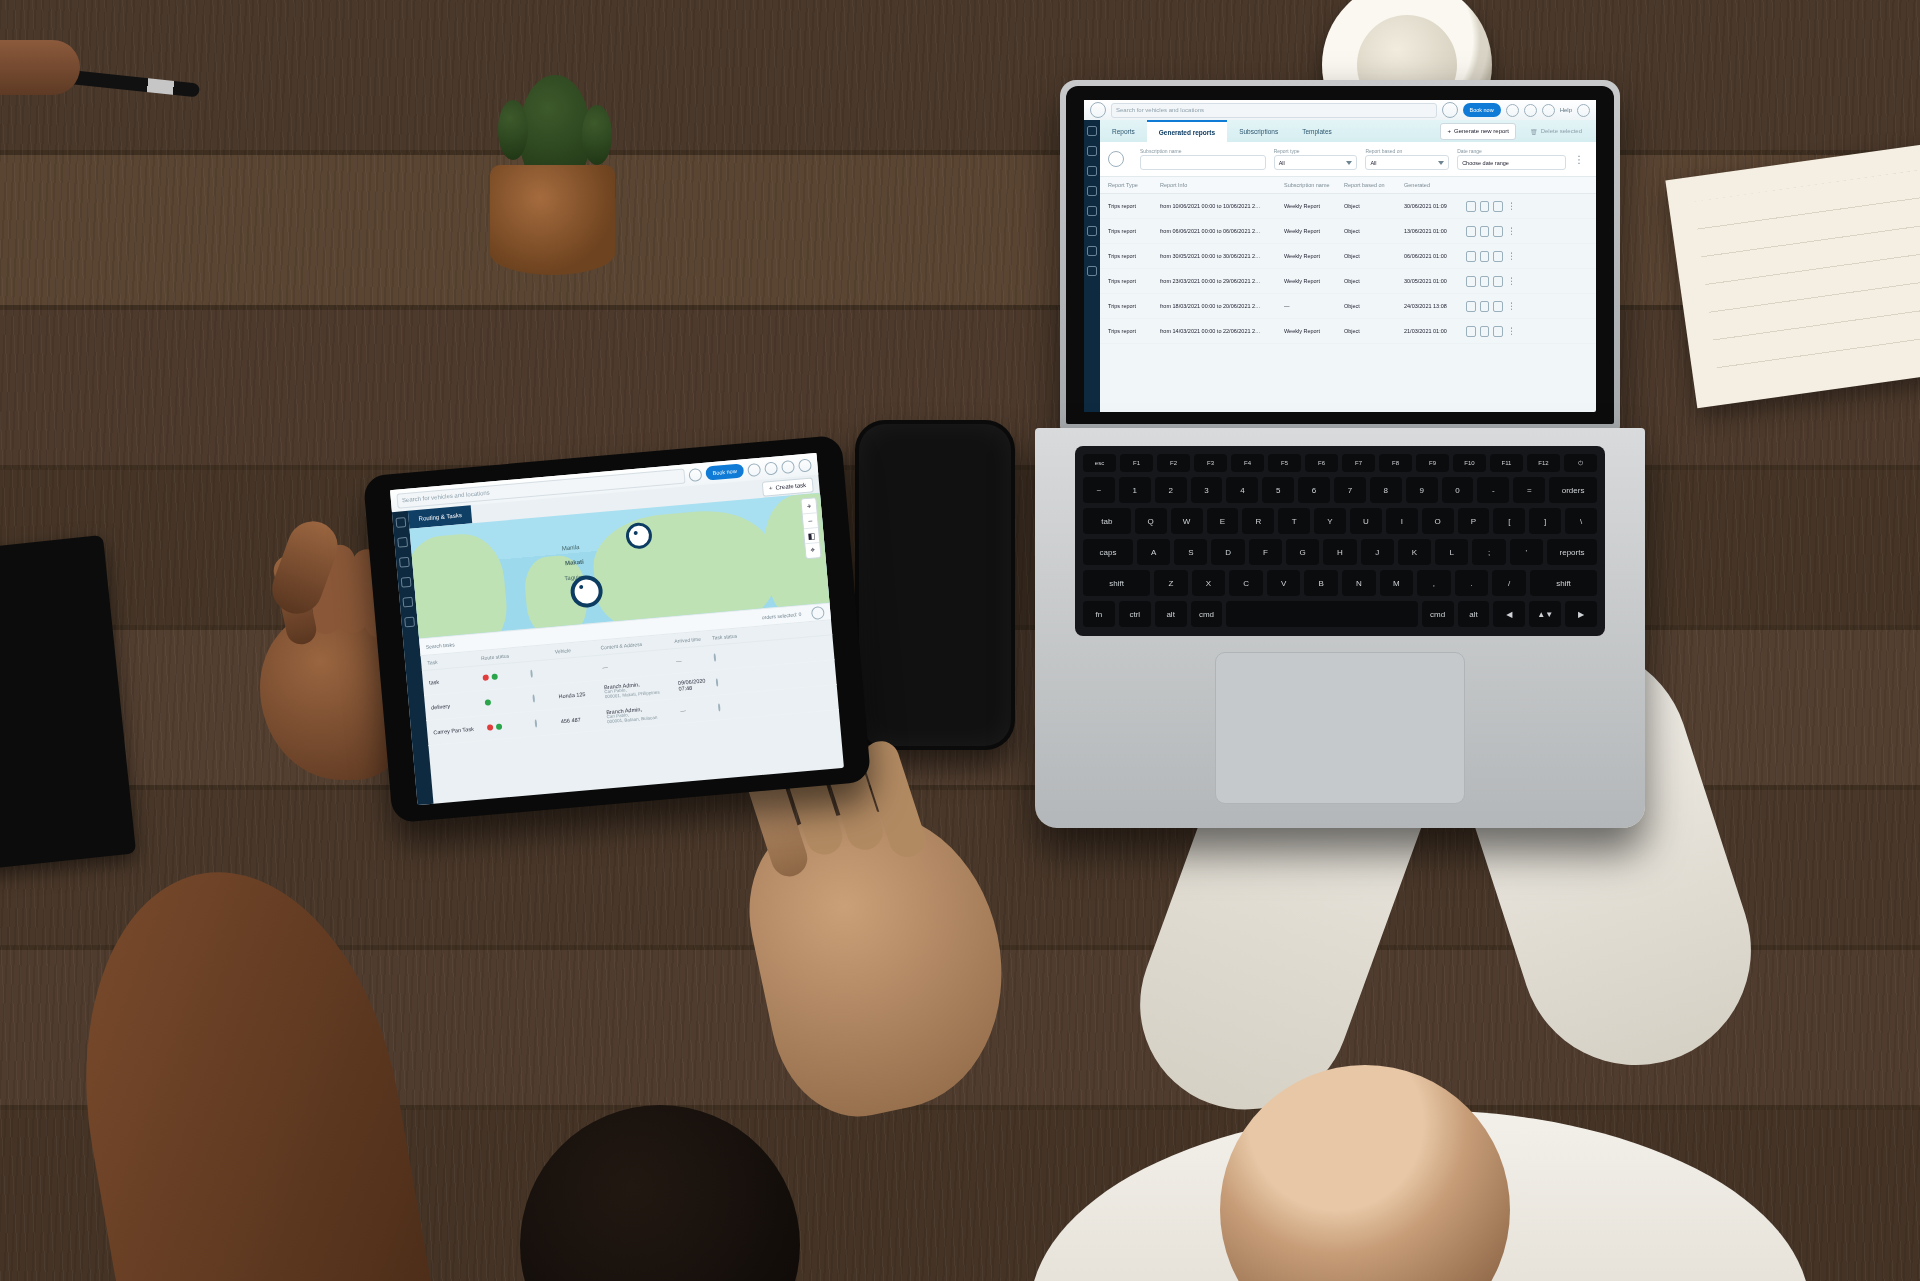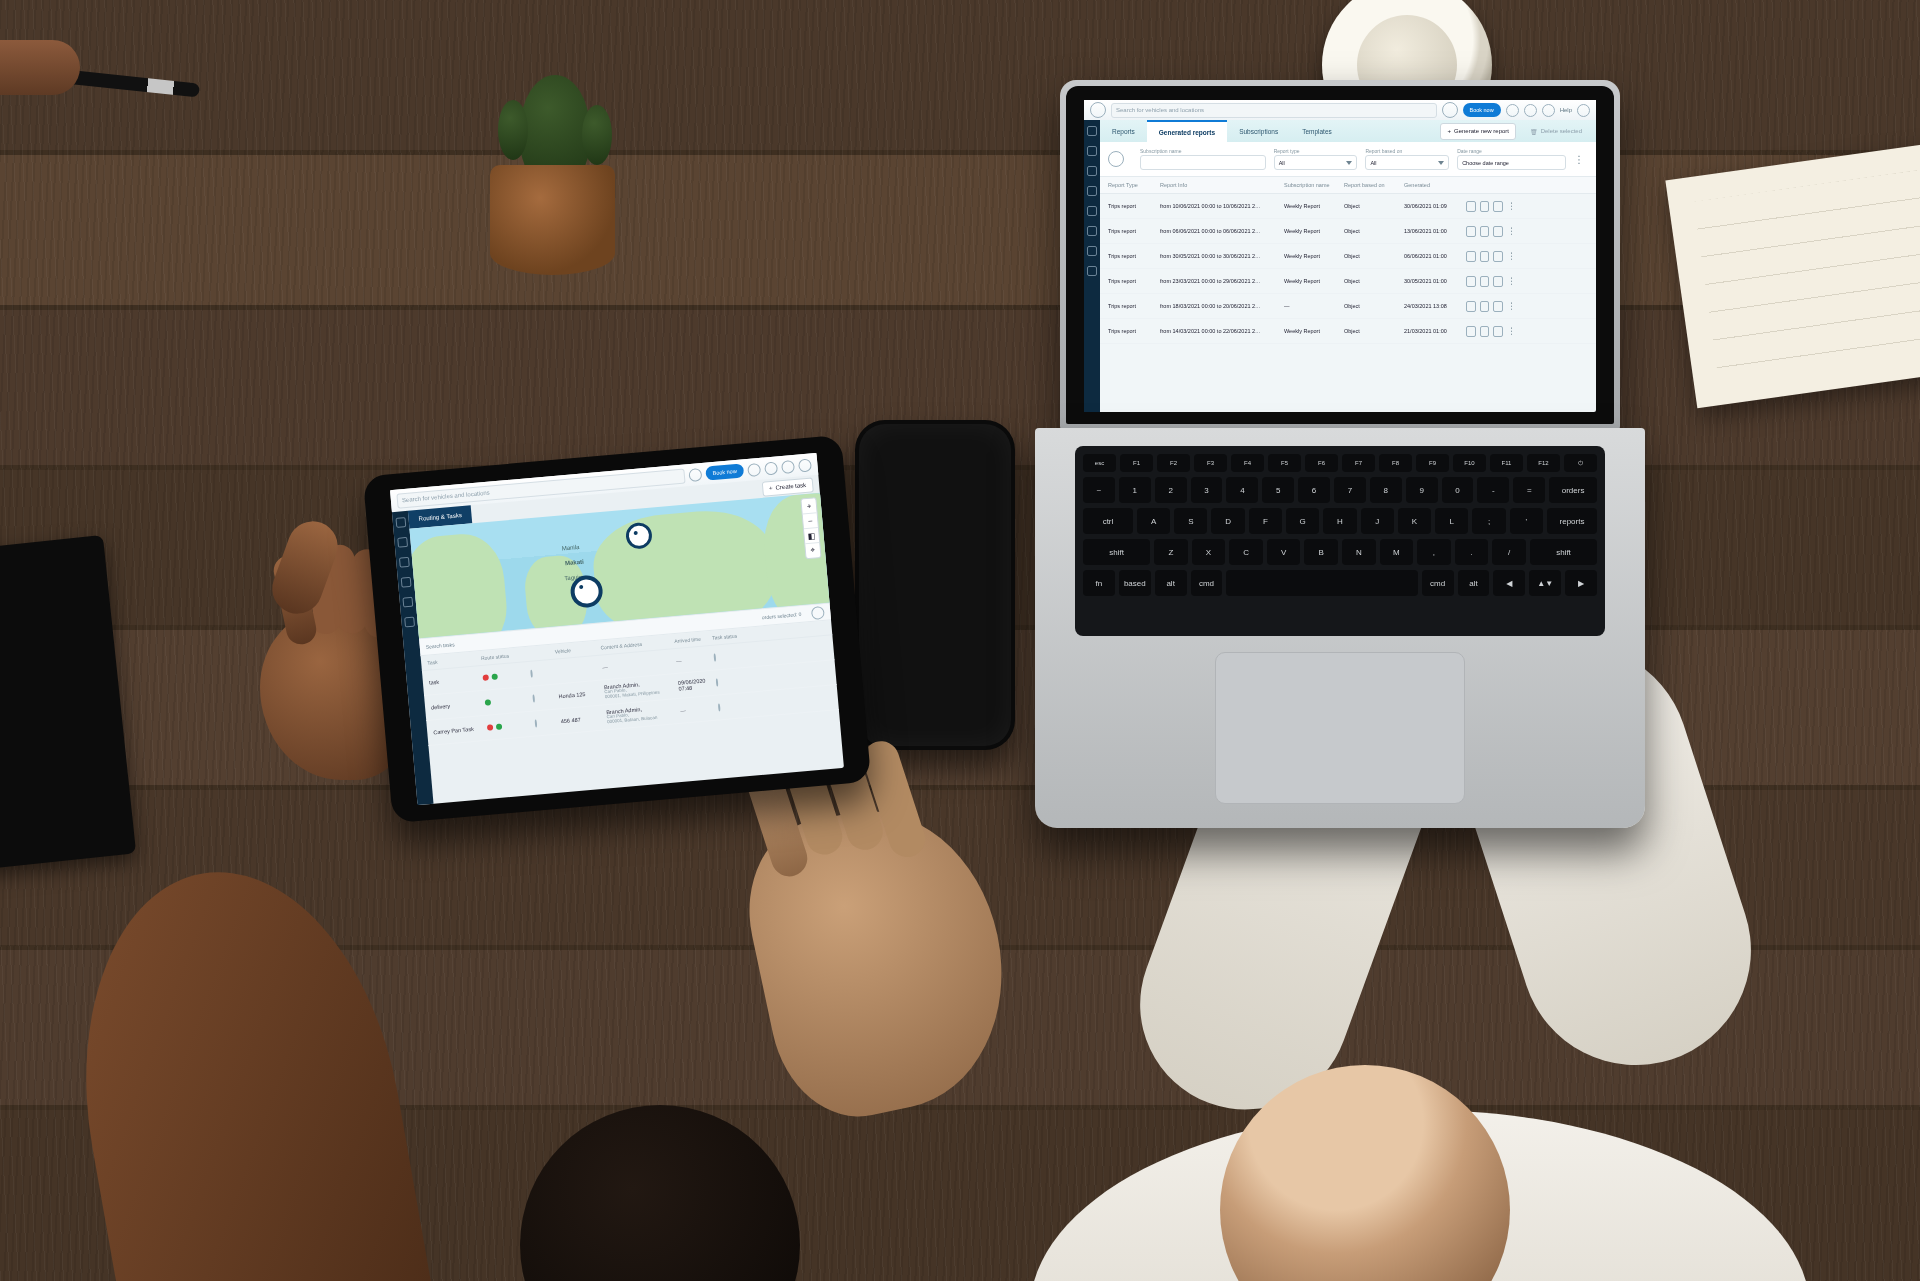--- a/index.html
+++ b/index.html
@@ -414,6 +414,22 @@
             <div class="key">=</div>
             <div class="key w15">orders</div>
           </div>
+        <div class="krow" id="kr2">
+            <div class="key w15">tab</div>
+            <div class="key">Q</div>
+            <div class="key">W</div>
+            <div class="key">E</div>
+            <div class="key">R</div>
+            <div class="key">T</div>
+            <div class="key">Y</div>
+            <div class="key">U</div>
+            <div class="key">I</div>
+            <div class="key">O</div>
+            <div class="key">P</div>
+            <div class="key">[</div>
+            <div class="key">]</div>
+            <div class="key">\</div>
+          </div>
         <div class="krow" id="kr3">
             <div class="key w15">ctrl</div>
             <div class="key">A</div>

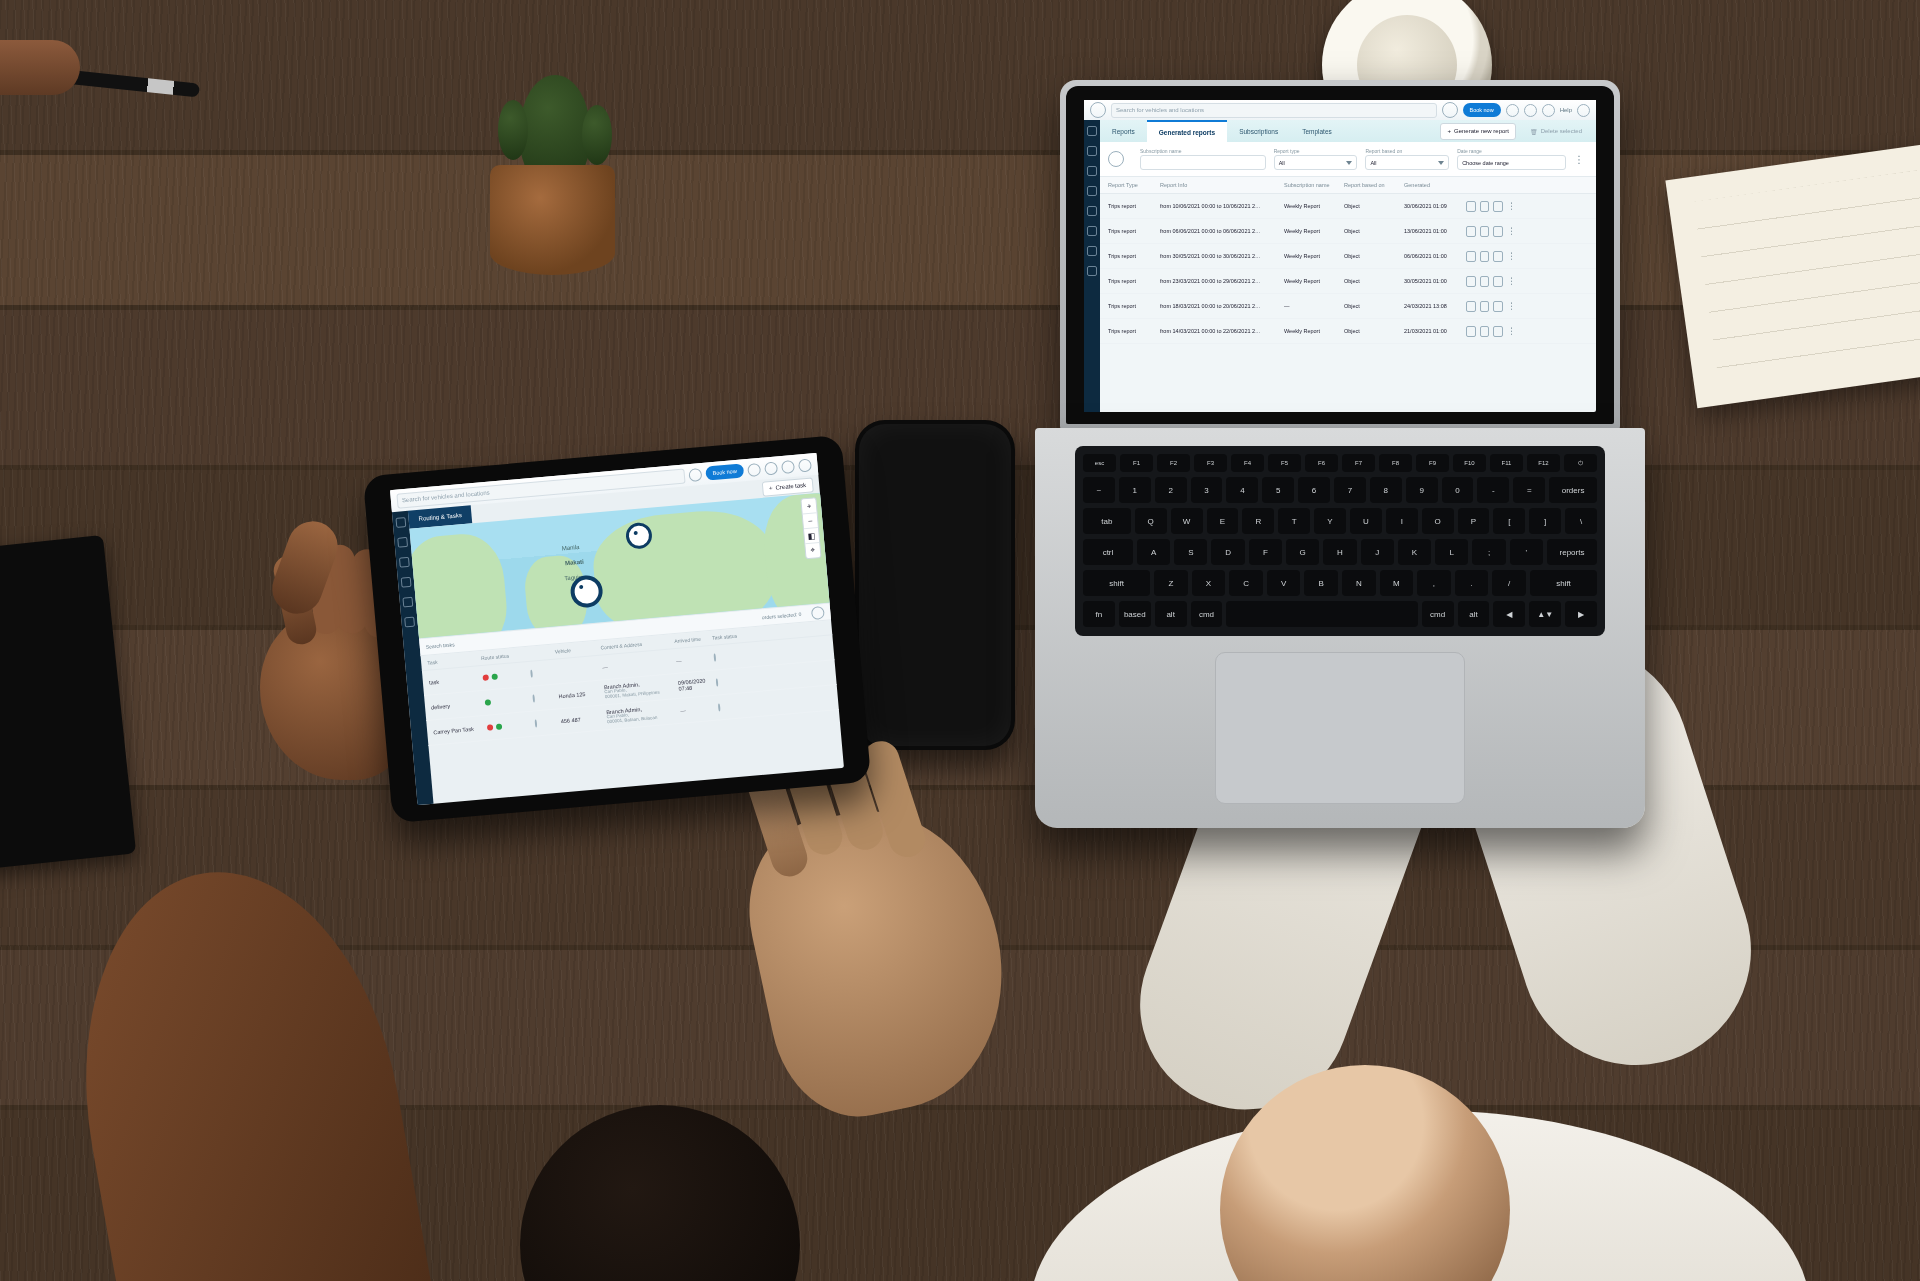--- a/index.html
+++ b/index.html
@@ -431,7 +431,7 @@
             <div class="key">\</div>
           </div>
         <div class="krow" id="kr3">
-            <div class="key w15">ctrl</div>
+            <div class="key w15">caps</div>
             <div class="key">A</div>
             <div class="key">S</div>
             <div class="key">D</div>

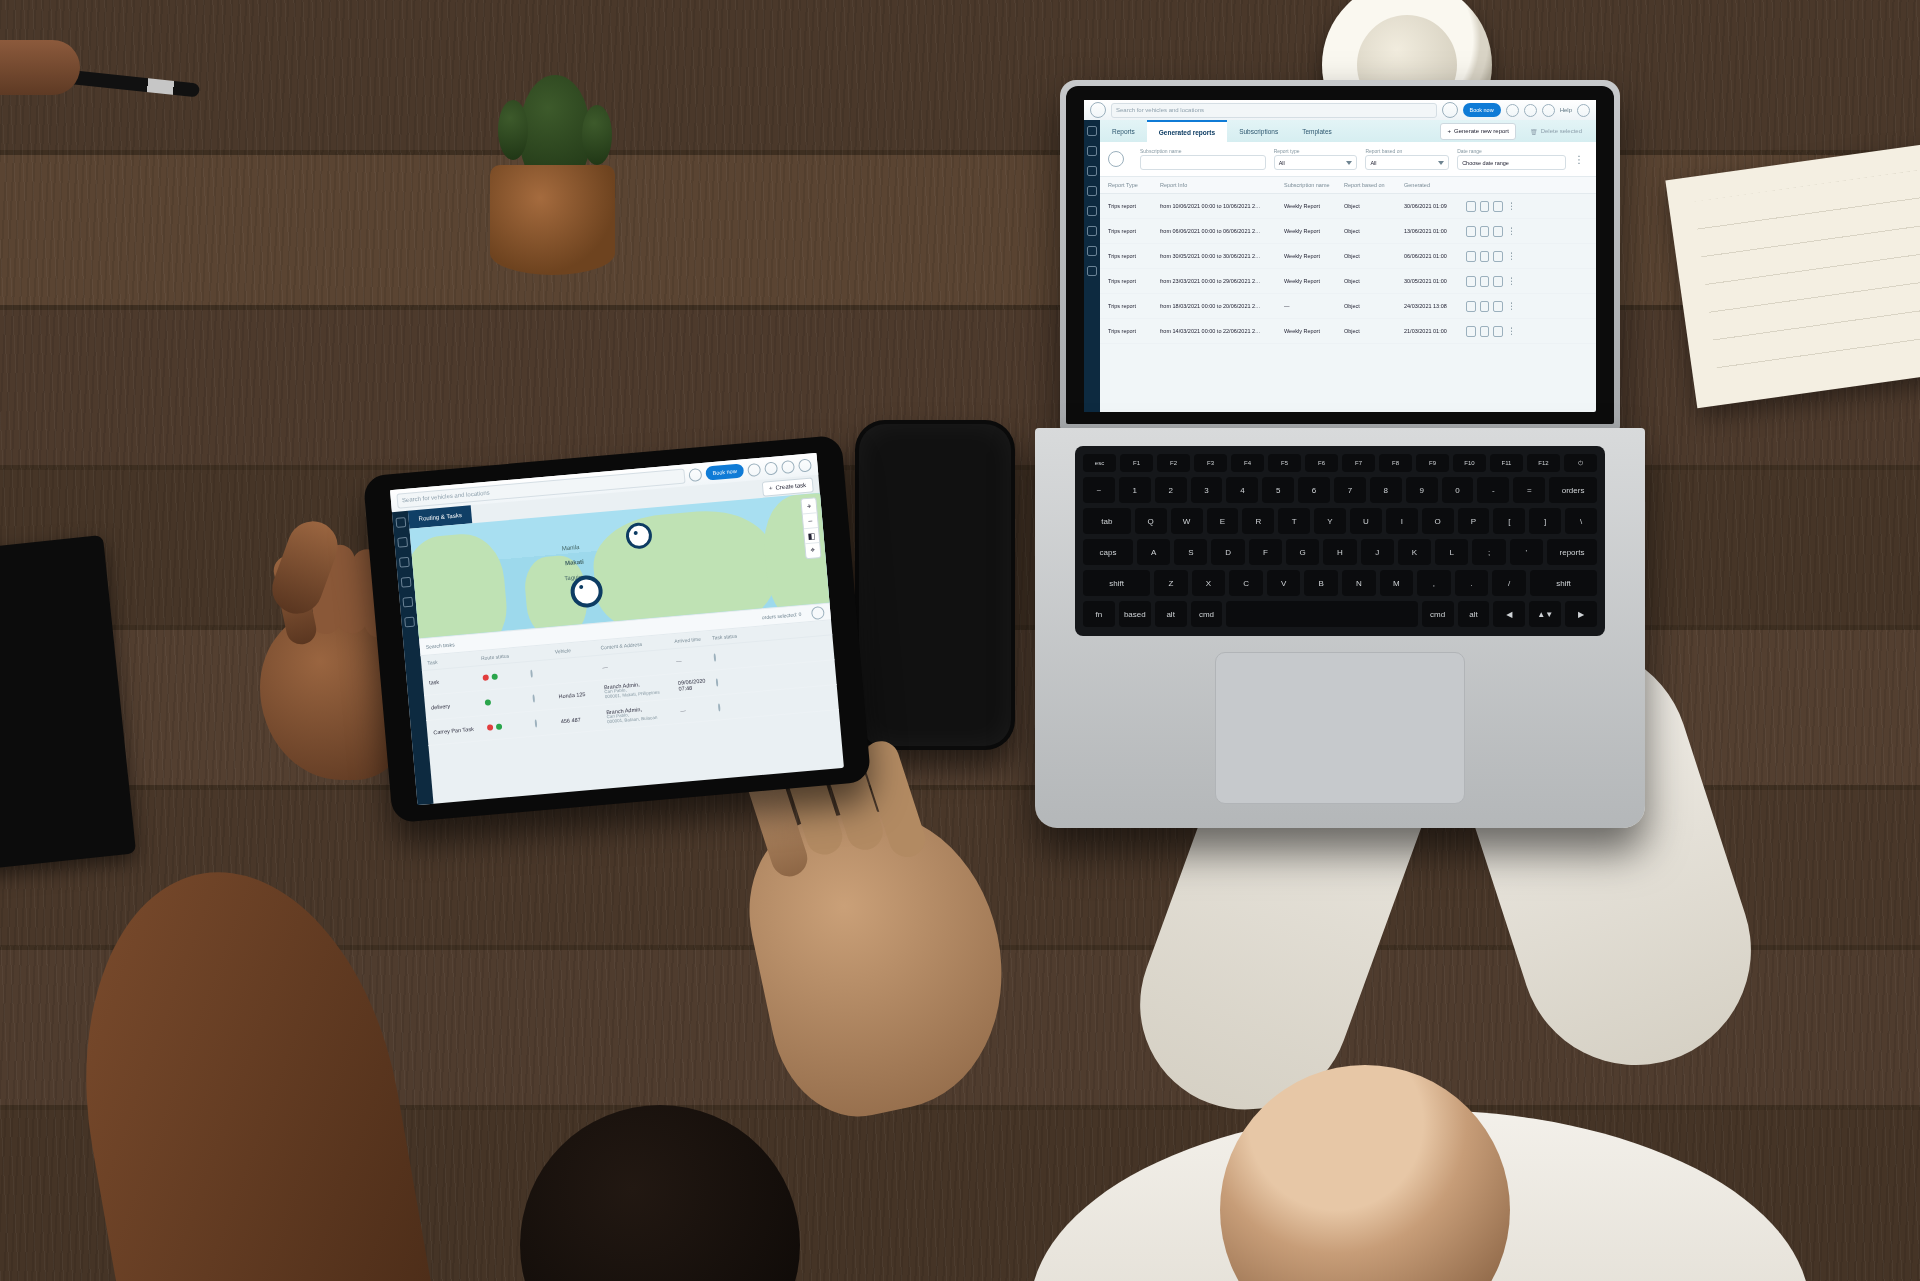--- a/index.html
+++ b/index.html
@@ -461,7 +461,7 @@
           </div>
         <div class="krow" id="kr5">
             <div class="key">fn</div>
-            <div class="key">based</div>
+            <div class="key">ctrl</div>
             <div class="key">alt</div>
             <div class="key">cmd</div>
             <div class="key w6"></div>

